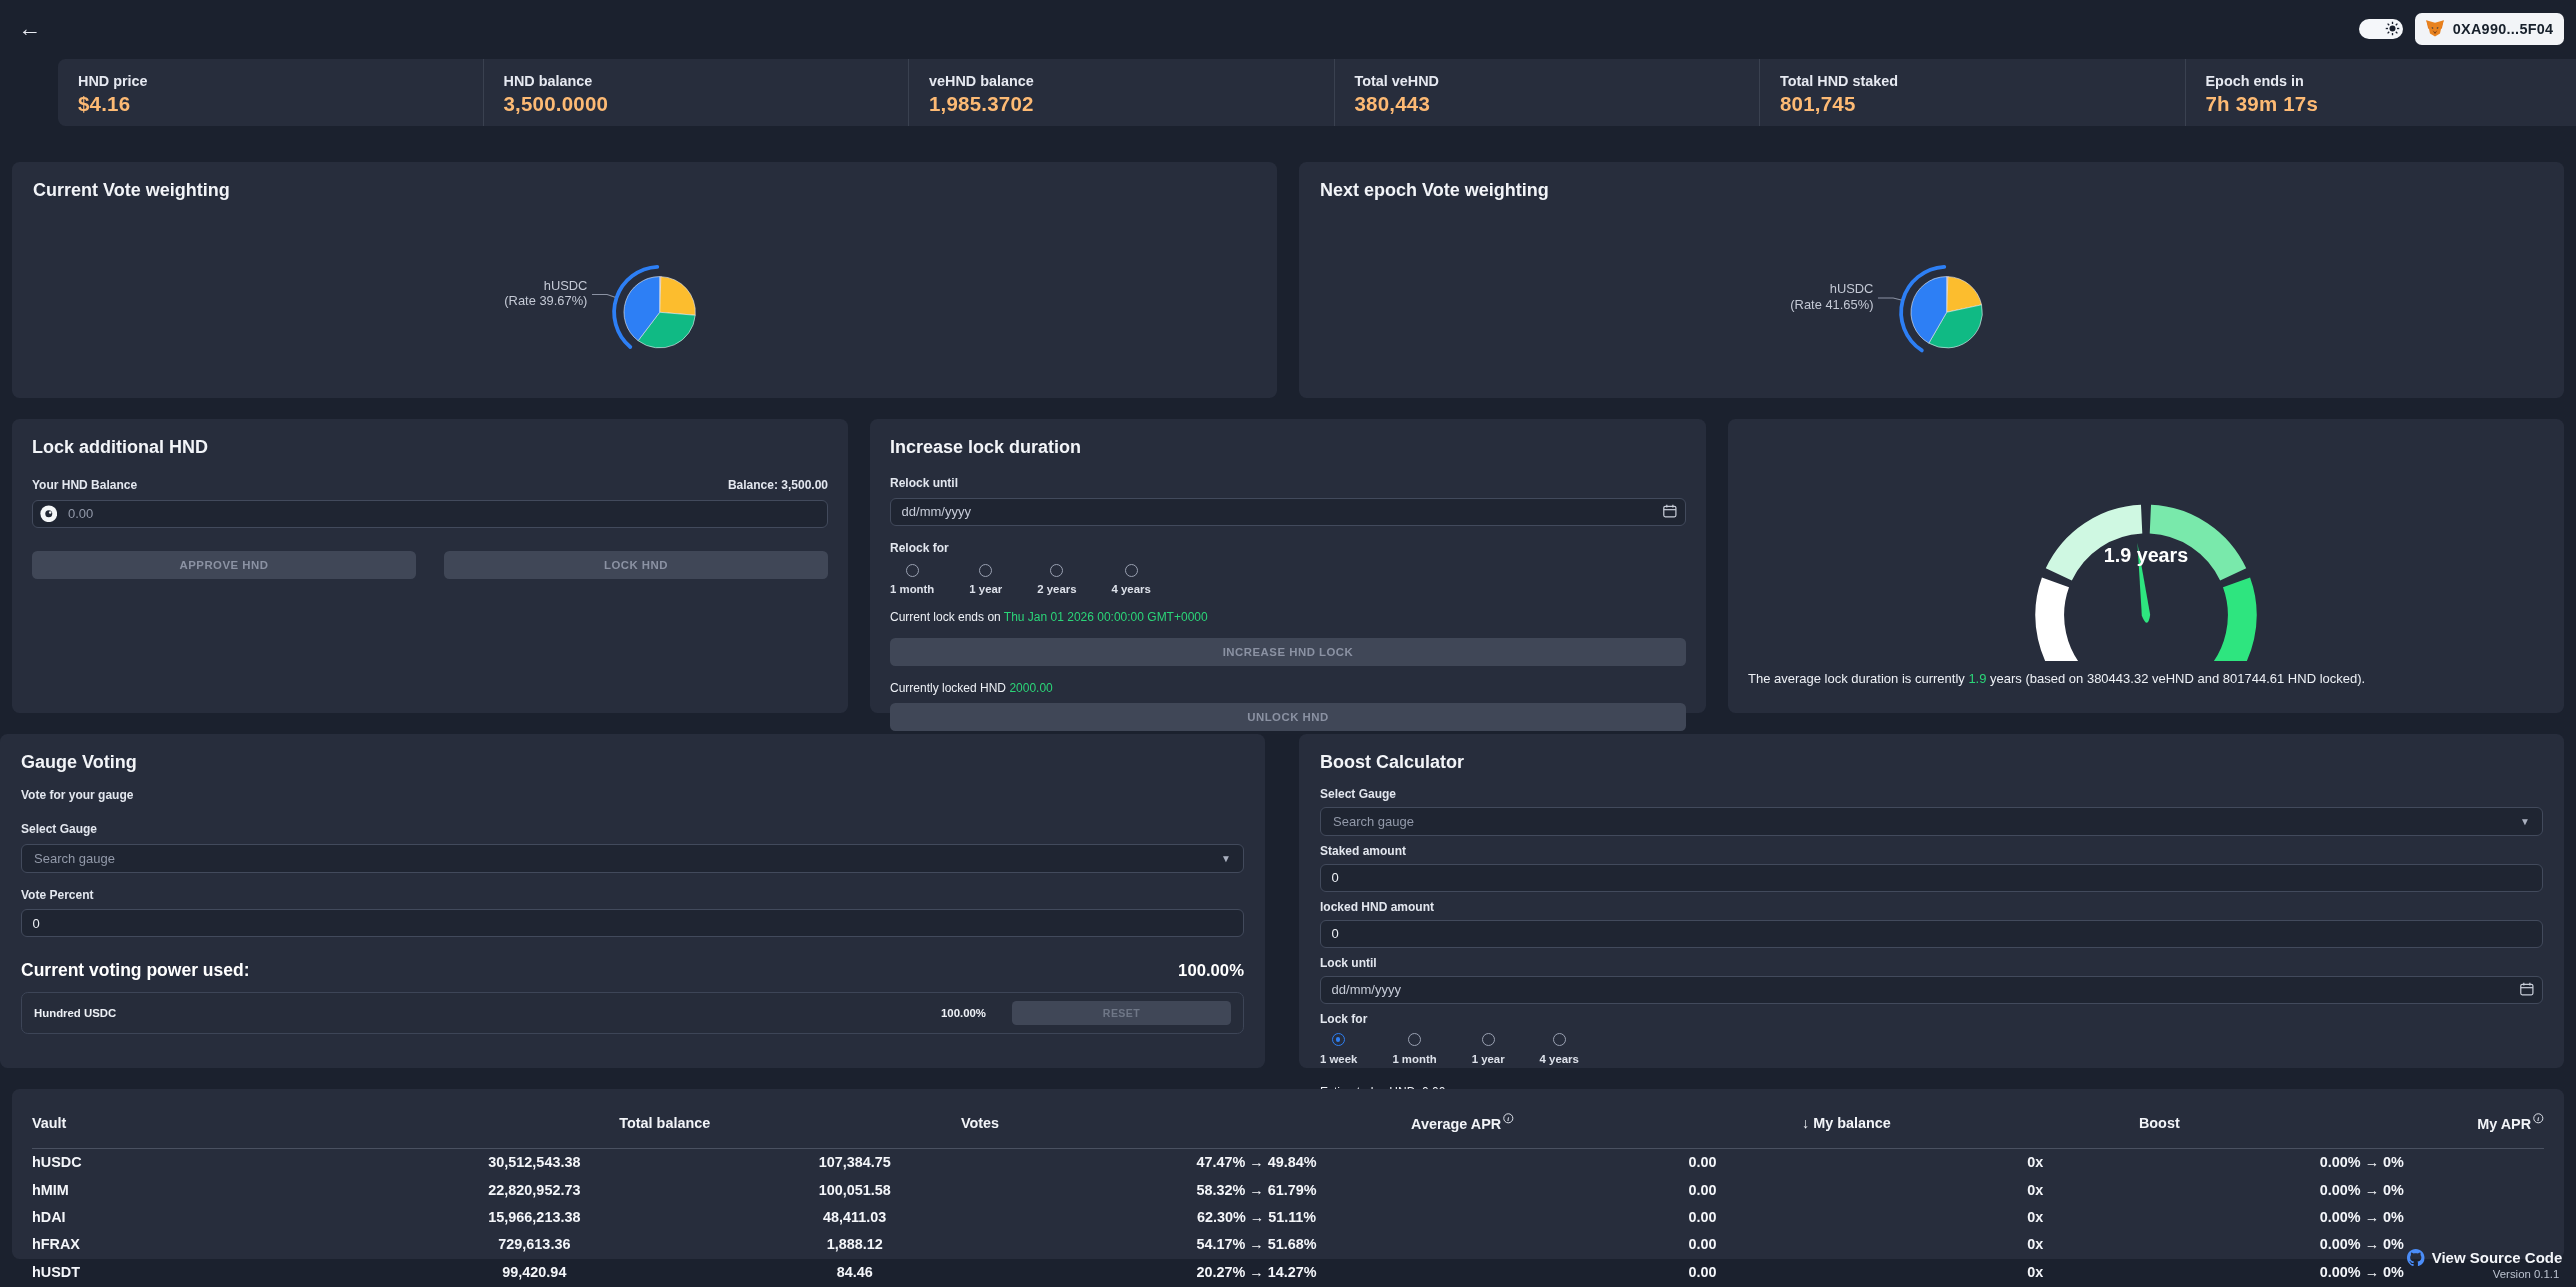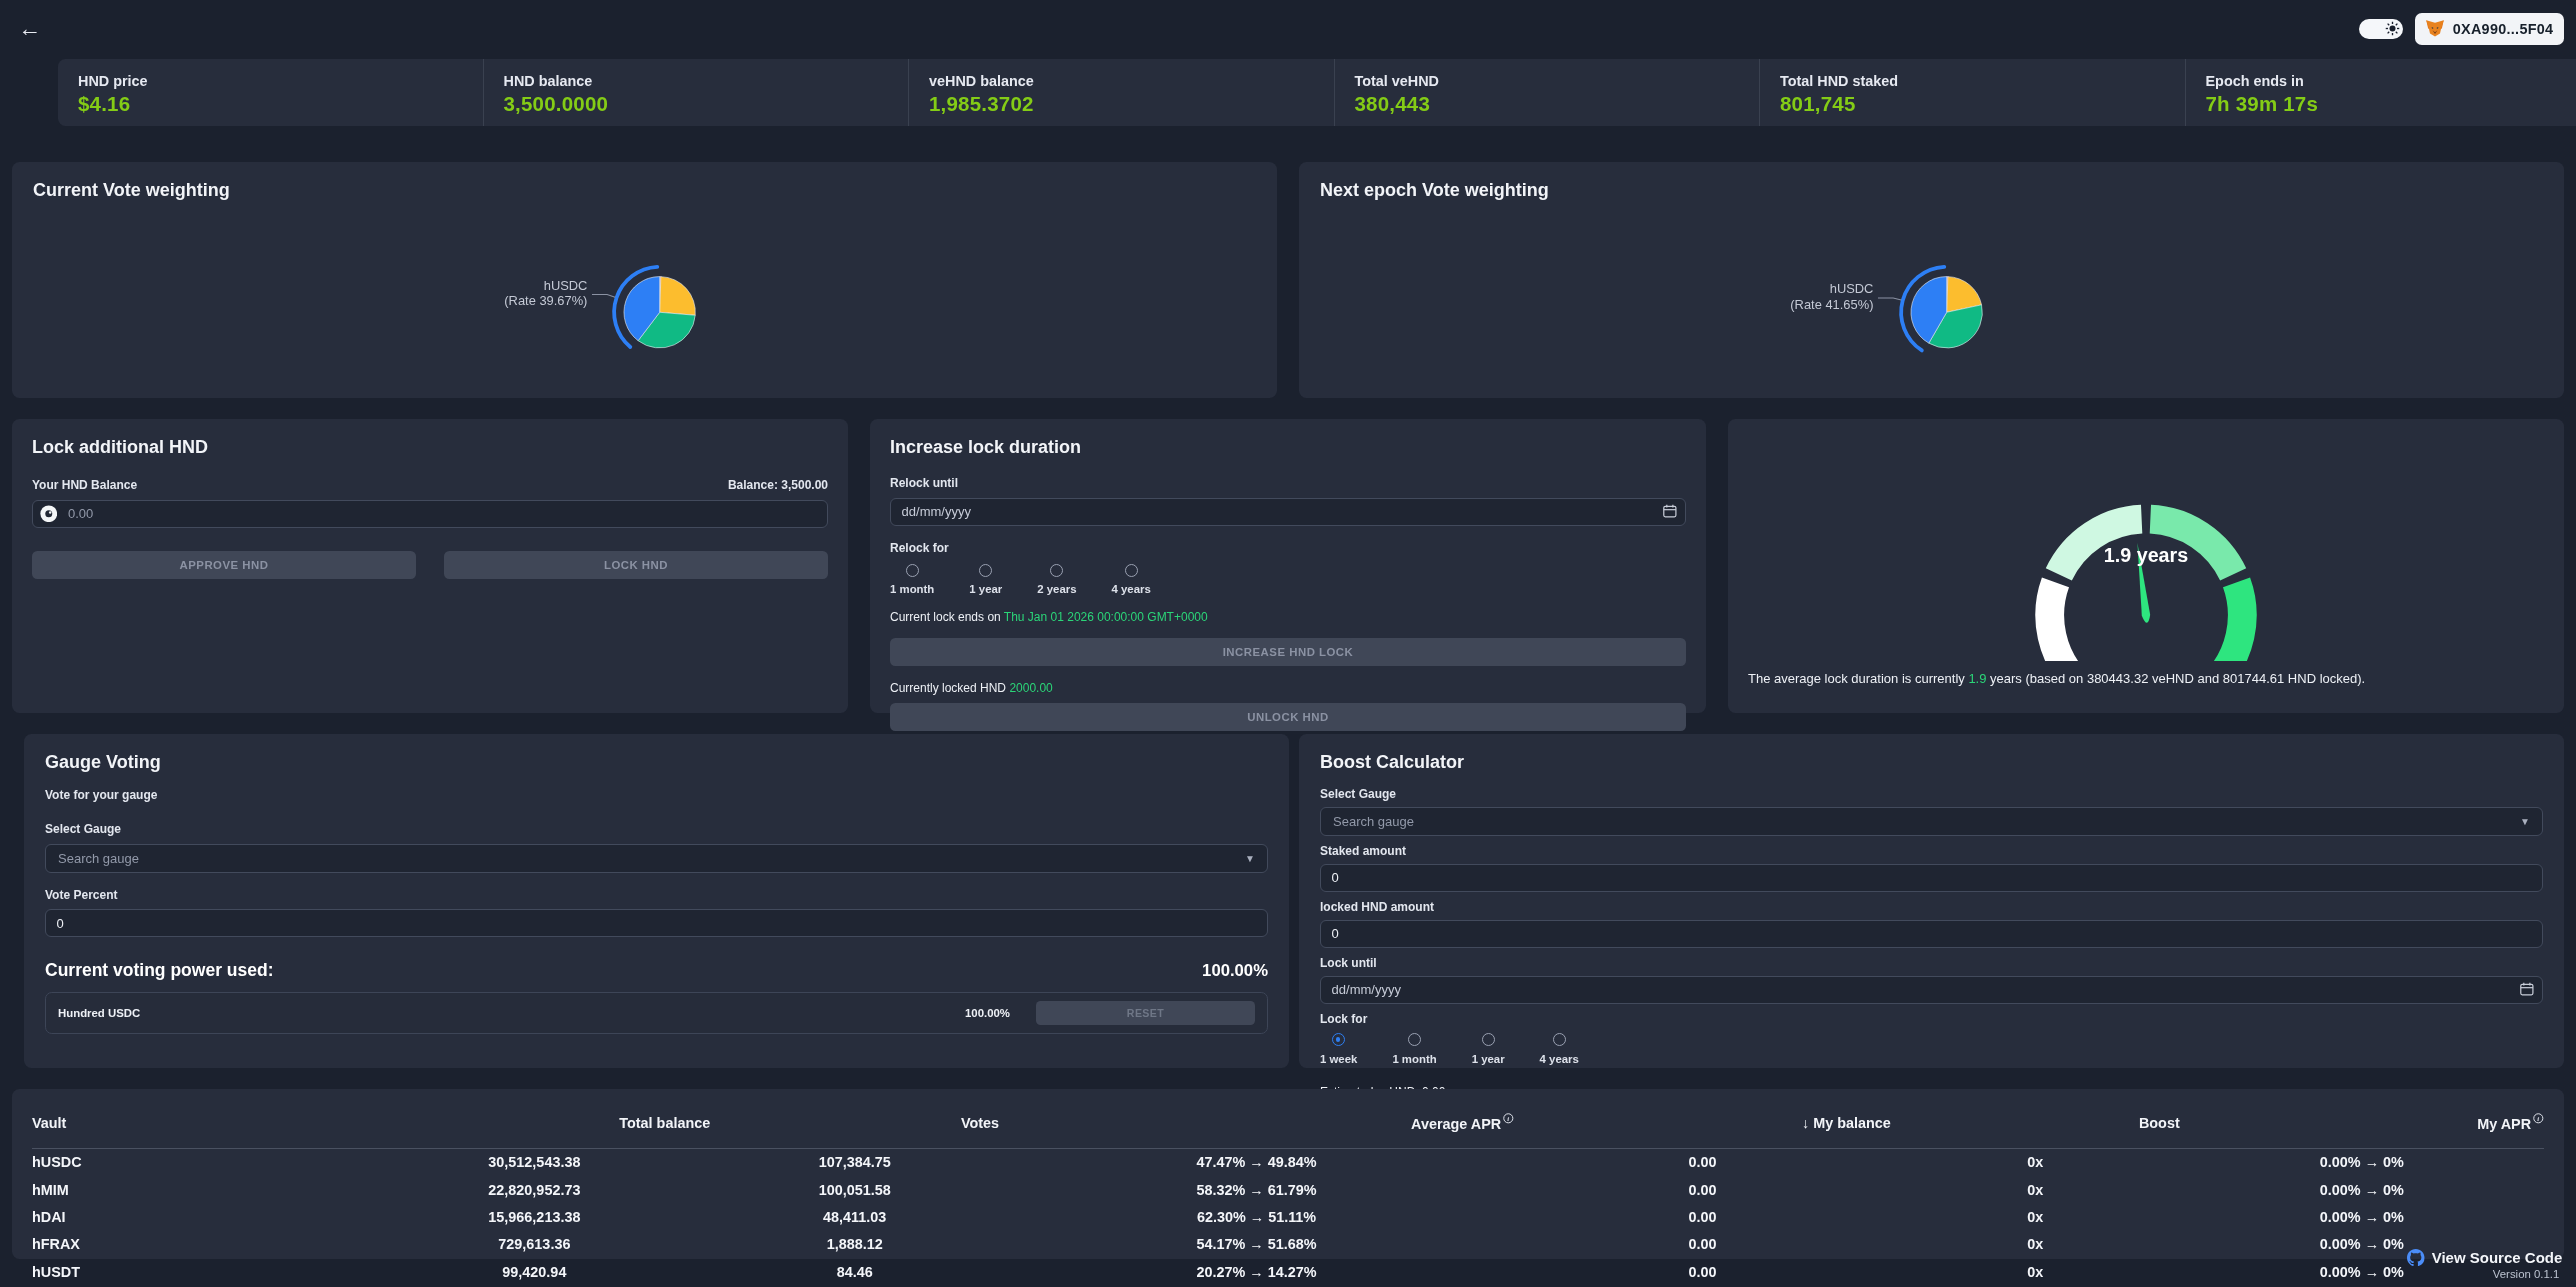--- a/index.html
+++ b/index.html
@@ -25,7 +25,7 @@
   .stat-cell { flex:1; padding:13.7px 0 0 20px; position:relative; }
   .stat-cell + .stat-cell { border-left:0.8px solid #3a4150; }
   .stat-label { font-size:14.4px; font-weight:bold; color:#e6e9f1; }
-  .stat-value { font-size:20.5px; font-weight:bold; color:#84cc16; margin-top:3.8px; letter-spacing:0.2px; }
+  .stat-value { font-size:20.5px; font-weight:bold; color:#fdba74; margin-top:3.8px; letter-spacing:0.2px; }
 
   
   .card { position:absolute; background:#272d3c; border-radius:7.6px; }

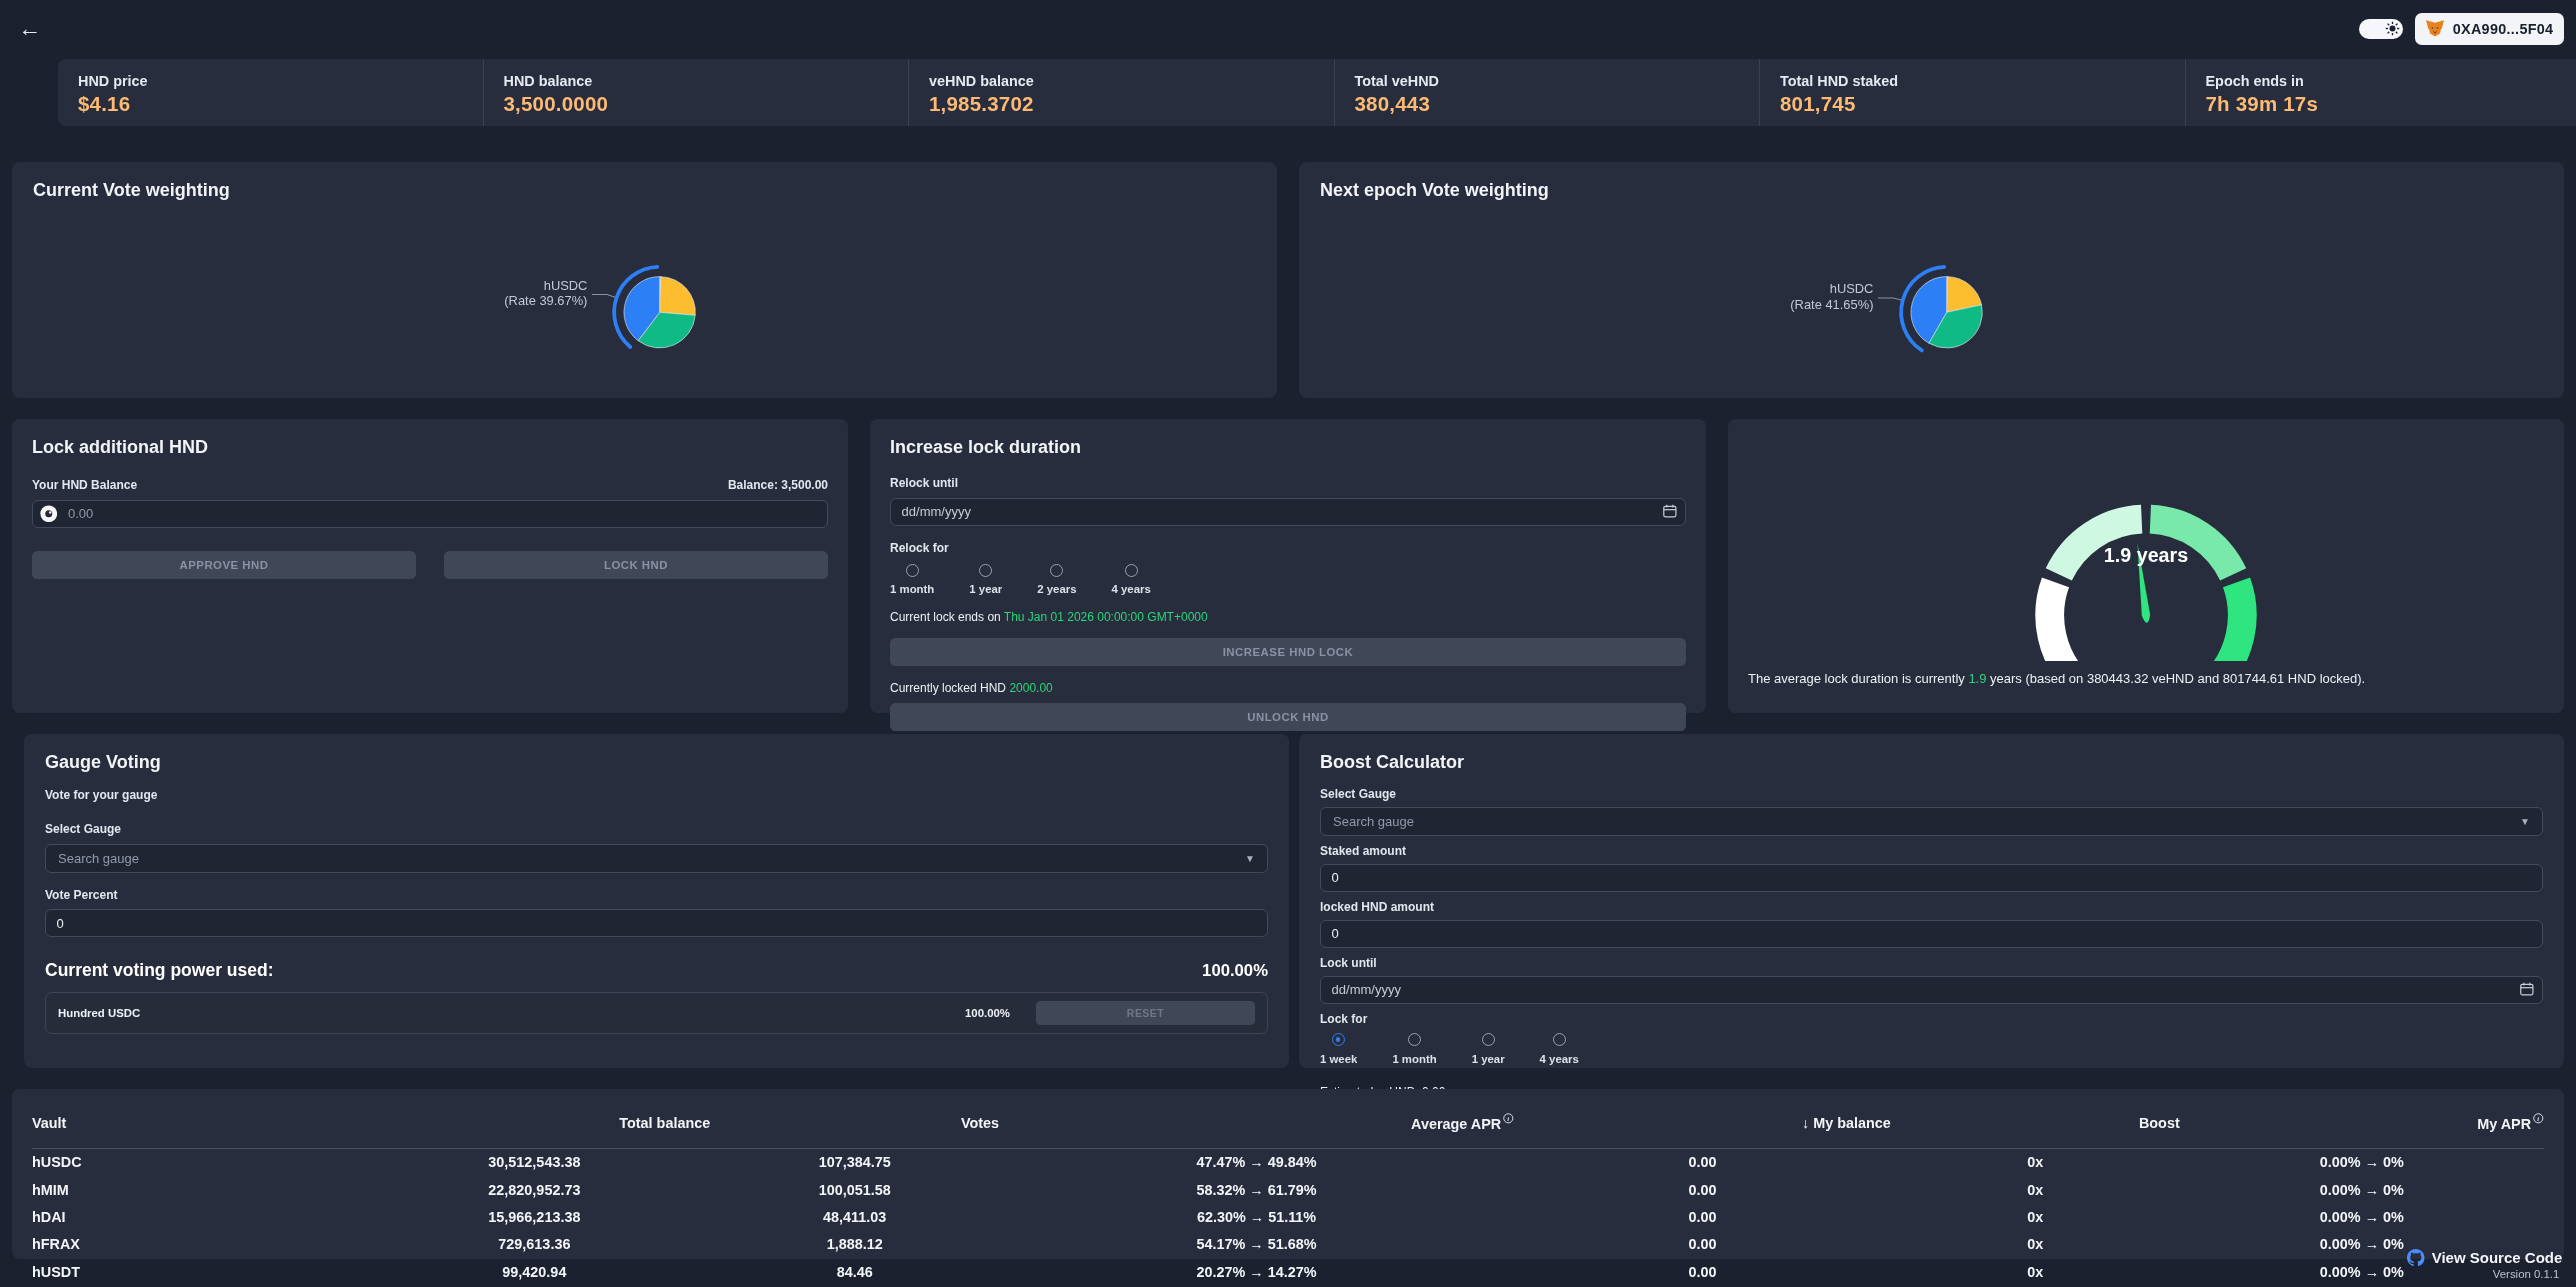--- a/index.html
+++ b/index.html
@@ -39,7 +39,7 @@
   .relock-card { left:870px; top:419px; width:836px; height:294px; padding:18px 20px; }
   .gaugechart-card { left:1728px; top:419px; width:836px; height:294px; padding:13.7px 20px; }
 
-  .vote-card  { left:24px;   top:734px; width:1265px; height:334px; padding:18px 21px; }
+  .vote-card  { left:0;   top:734px; width:1265px; height:334px; padding:18px 21px; }
   .boost-card { left:1299px; top:734px; width:1265px; height:334px; padding:18px 21px; }
 
   .field-label { font-size:12px; font-weight:bold; color:#e3e7ef; }

